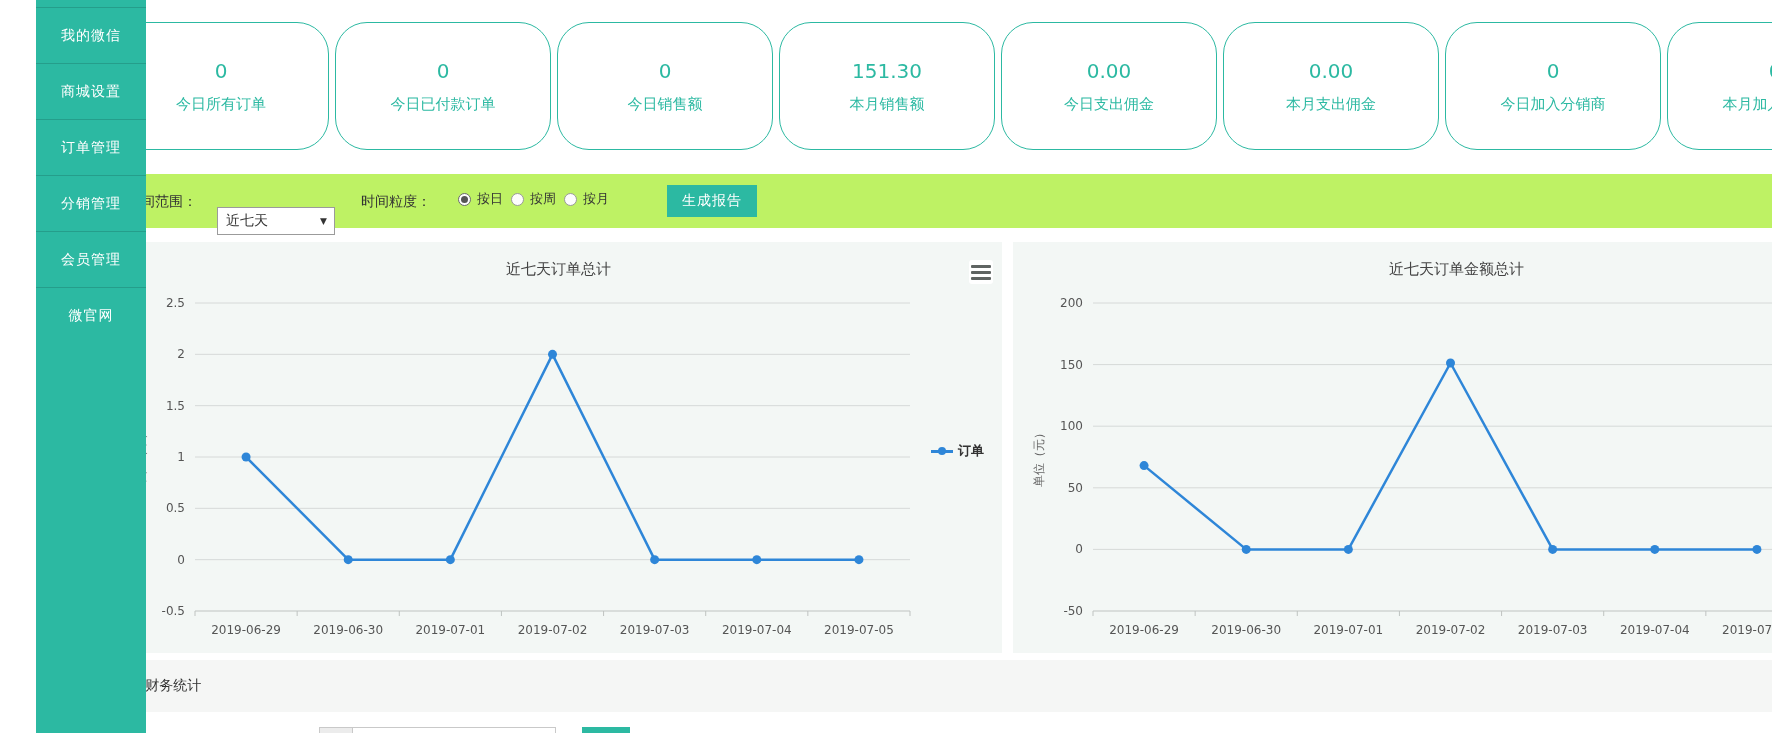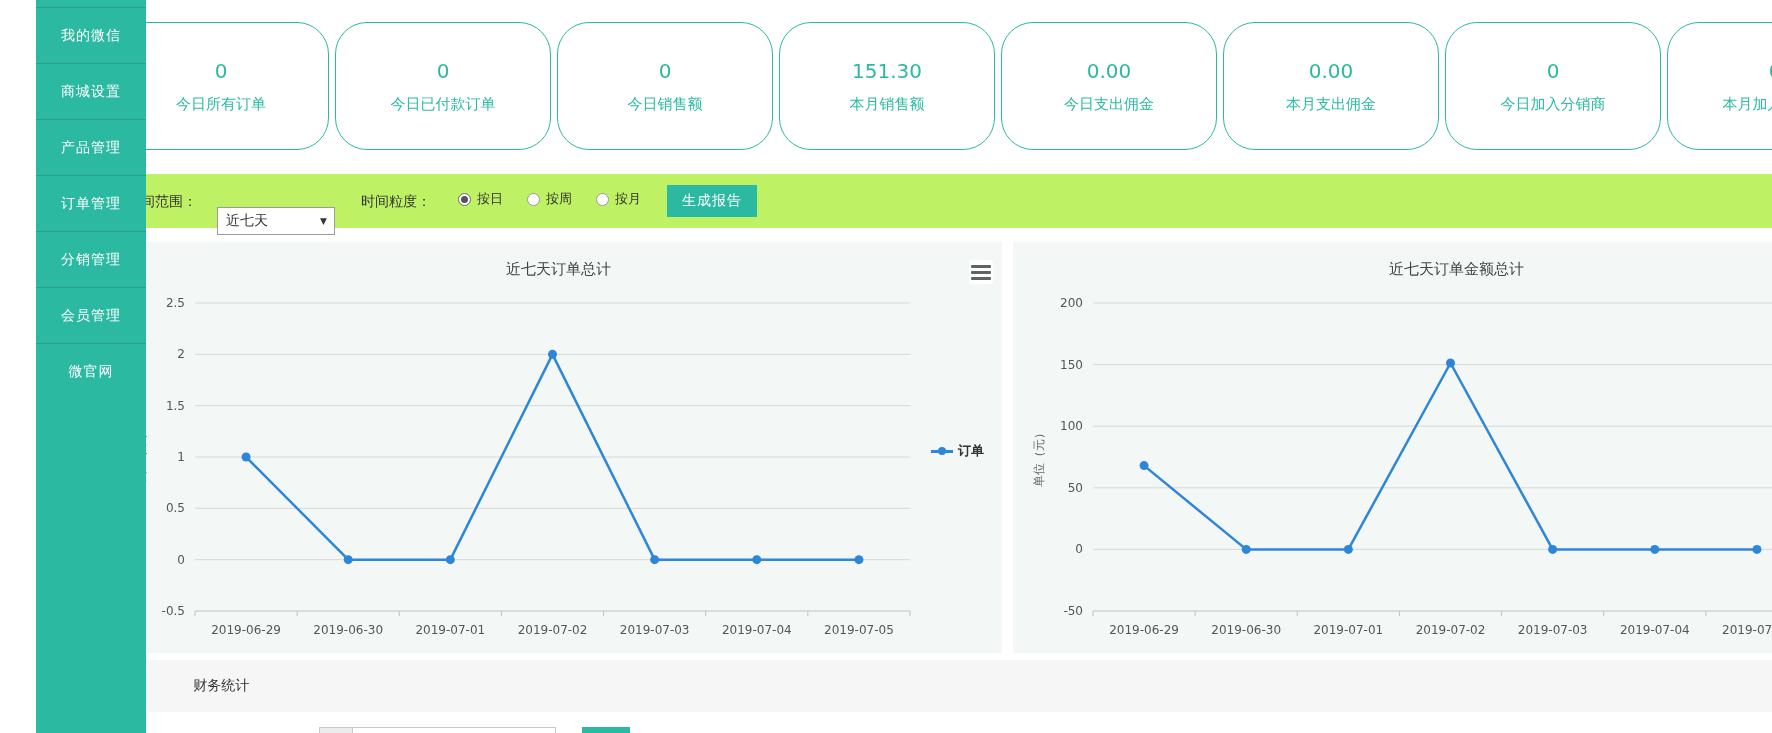--- a/index.html
+++ b/index.html
@@ -94,9 +94,6 @@
       </div>
       <div class="side-item">
         <span>商城设置</span>
-      </div>
-      <div class="side-item">
-        <span>产品管理</span>
       </div>
       <div class="side-item">
         <span>订单管理</span>

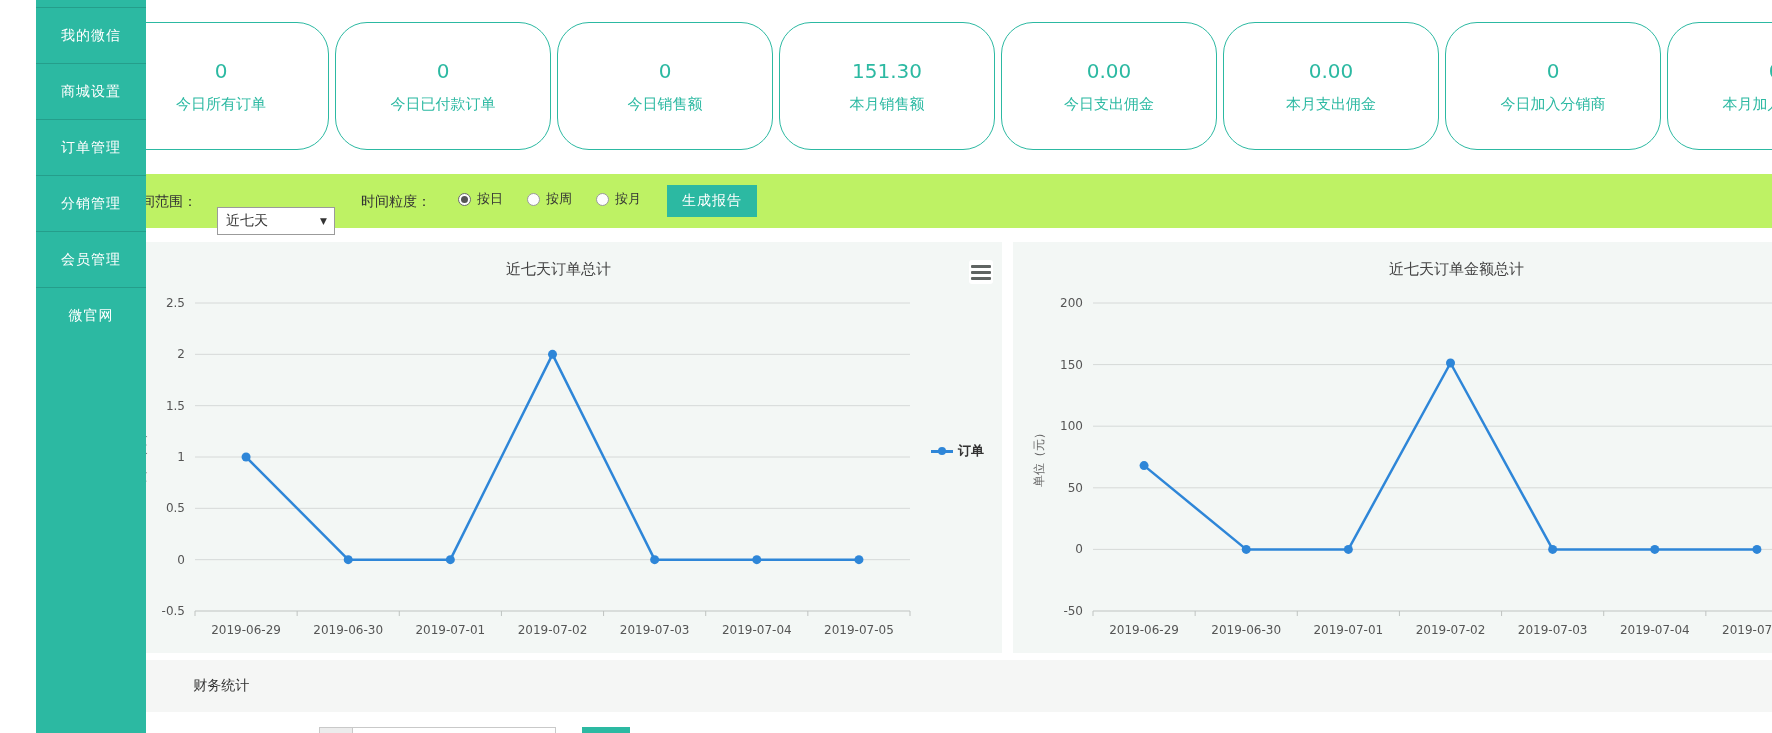--- a/index.html
+++ b/index.html
@@ -37,7 +37,7 @@
   }
   .select-box .sel-text{font-size:14px;color:#333;padding-left:8px;flex:1;}
   .select-box .sel-arrow{font-size:9px;color:#333;padding-right:7px;}
-  .radio-group{position:absolute;left:348px;top:16px;display:flex;gap:24px;}
+  .radio-group{position:absolute;left:348px;top:16px;display:flex;gap:8px;}
   .radio{display:flex;align-items:center;gap:6px;font-size:13px;color:#333;cursor:pointer;}
   .radio-dot{width:13px;height:13px;border-radius:50%;border:1px solid #9a9a9a;background:#fdfdfd;box-sizing:border-box;position:relative;}
   .radio.checked .radio-dot{border-color:#6b6b6b;}

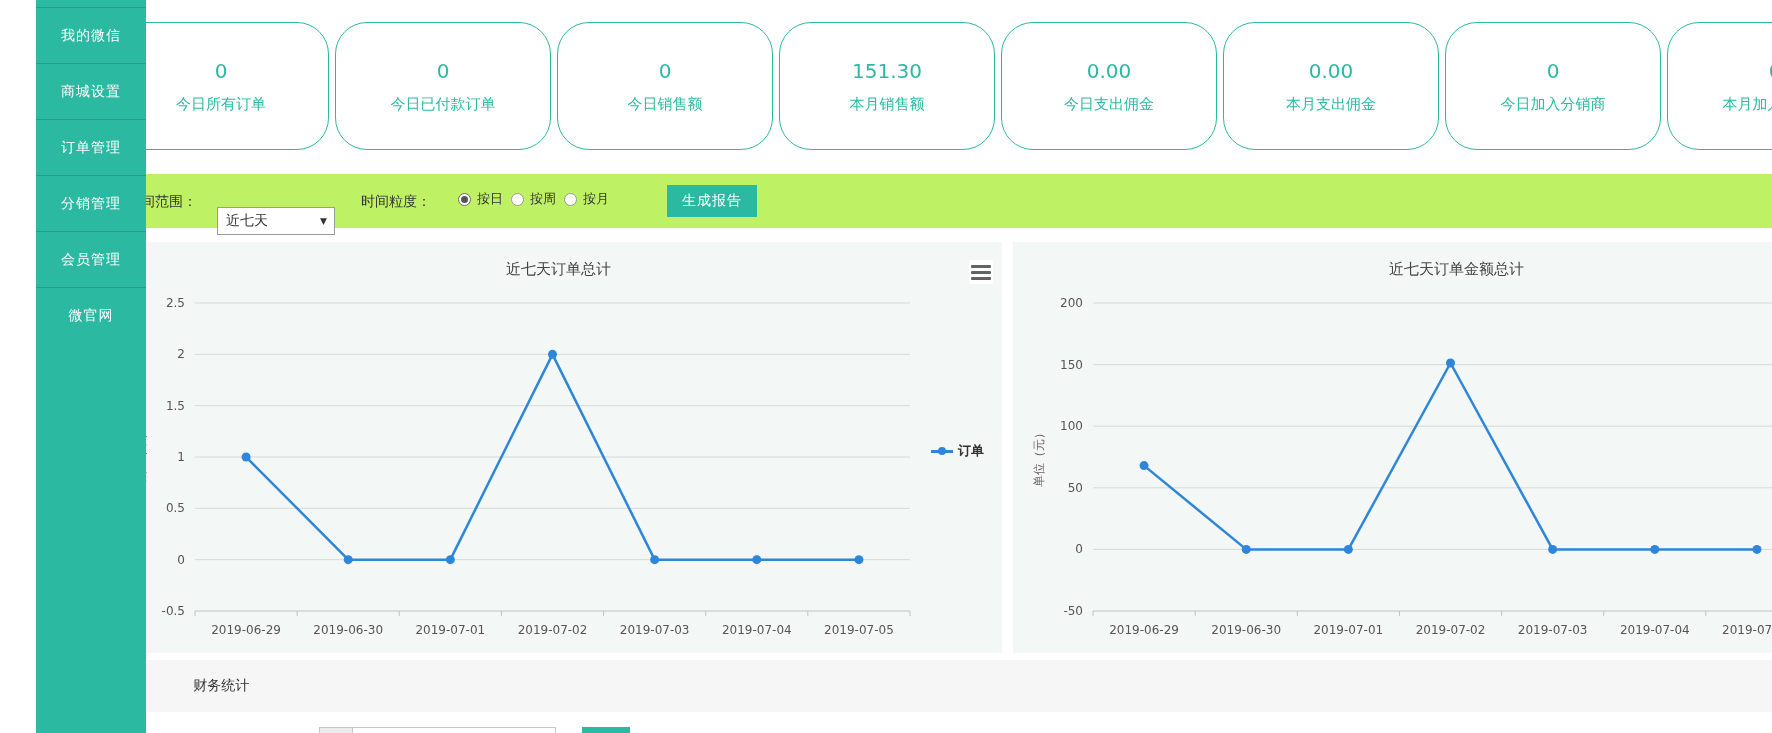--- a/index.html
+++ b/index.html
@@ -70,7 +70,7 @@
   .finance-bar{position:absolute;left:110px;top:660px;width:1662px;height:52px;background:#f5f6f5;}
   .finance-inner{display:flex;align-items:center;height:100%;padding-left:15px;gap:7px;}
   .dollar-icon{color:#f0a33c;font-size:19px;font-weight:bold;line-height:1;}
-  .finance-title{color:#333;font-size:14px;margin-left:48px;}
+  .finance-title{color:#333;font-size:14px;}
   
   .bottom-row{position:absolute;top:727px;left:0;height:34px;}
   .input-addon{

